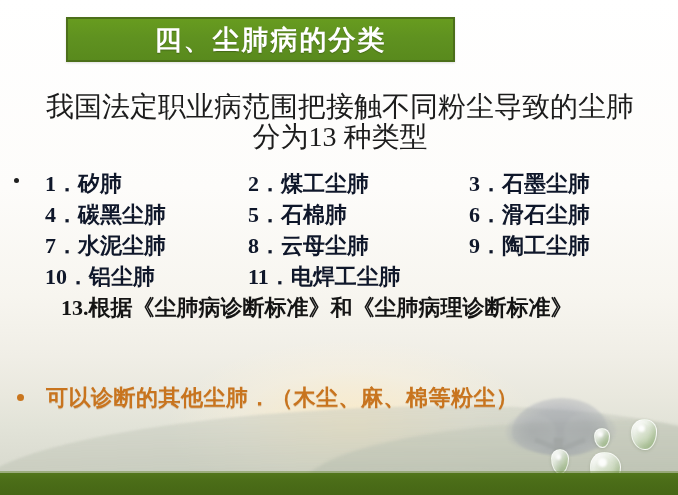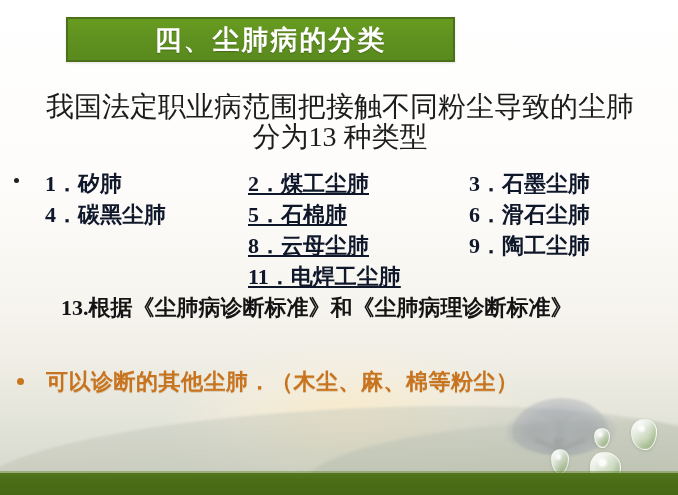--- a/index.html
+++ b/index.html
@@ -229,7 +229,7 @@
     white-space: nowrap;
   }
   .col-1 { left: 45px; }
-  .col-2 { left: 248px; text-decoration: underline; }
+  .col-2 { left: 248px; }
   .col-3 { left: 469px; font-family: Liberation Serif, serif; }
   .row-full {
     position: absolute;

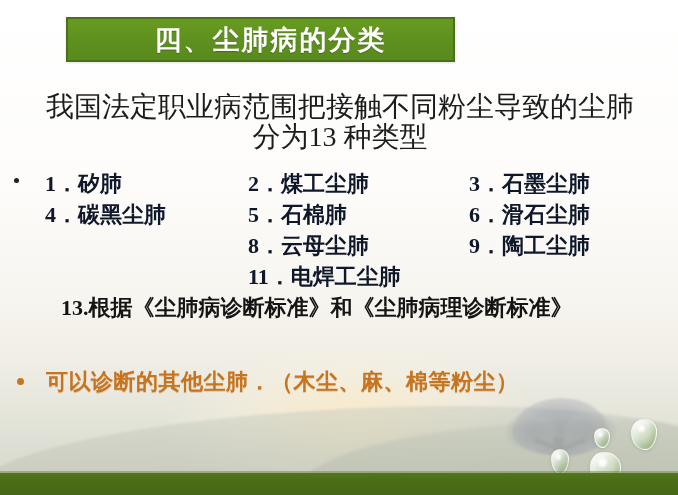--- a/index.html
+++ b/index.html
@@ -321,6 +321,7 @@
     </div>
 
     <div class="list-row">
+      <span class="cell col-1">7．水泥尘肺</span>
       <span class="cell col-2">8．云母尘肺</span>
       <span class="cell col-3">9．陶工尘肺</span>
     </div>

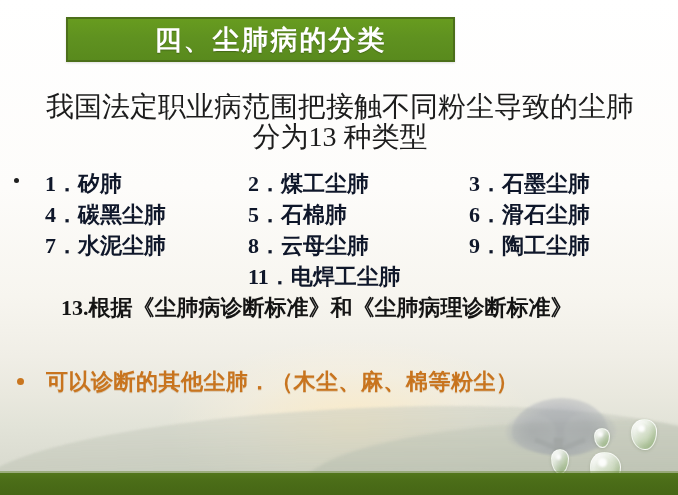--- a/index.html
+++ b/index.html
@@ -327,6 +327,7 @@
     </div>
 
     <div class="list-row">
+      <span class="cell col-1">10．铝尘肺</span>
       <span class="cell col-2">11．电焊工尘肺</span>
     </div>
 

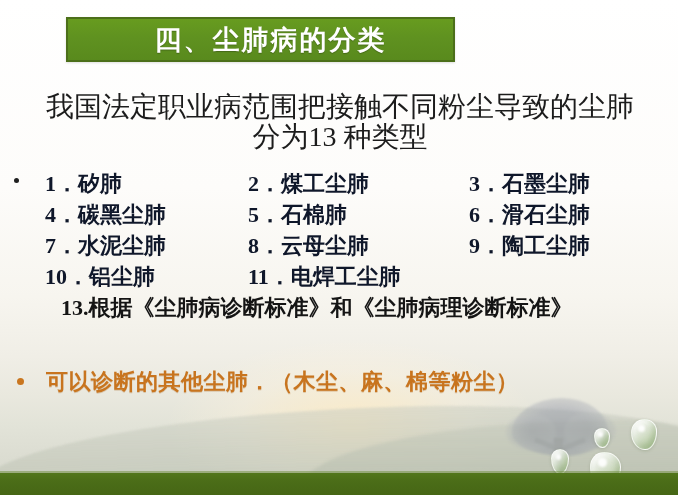--- a/index.html
+++ b/index.html
@@ -246,7 +246,7 @@
   .footer-line {
     position: absolute;
     left: 0;
-    top: 367px;
+    top: 383px;
     width: 600px;
     height: 30px;
     text-align: right;

